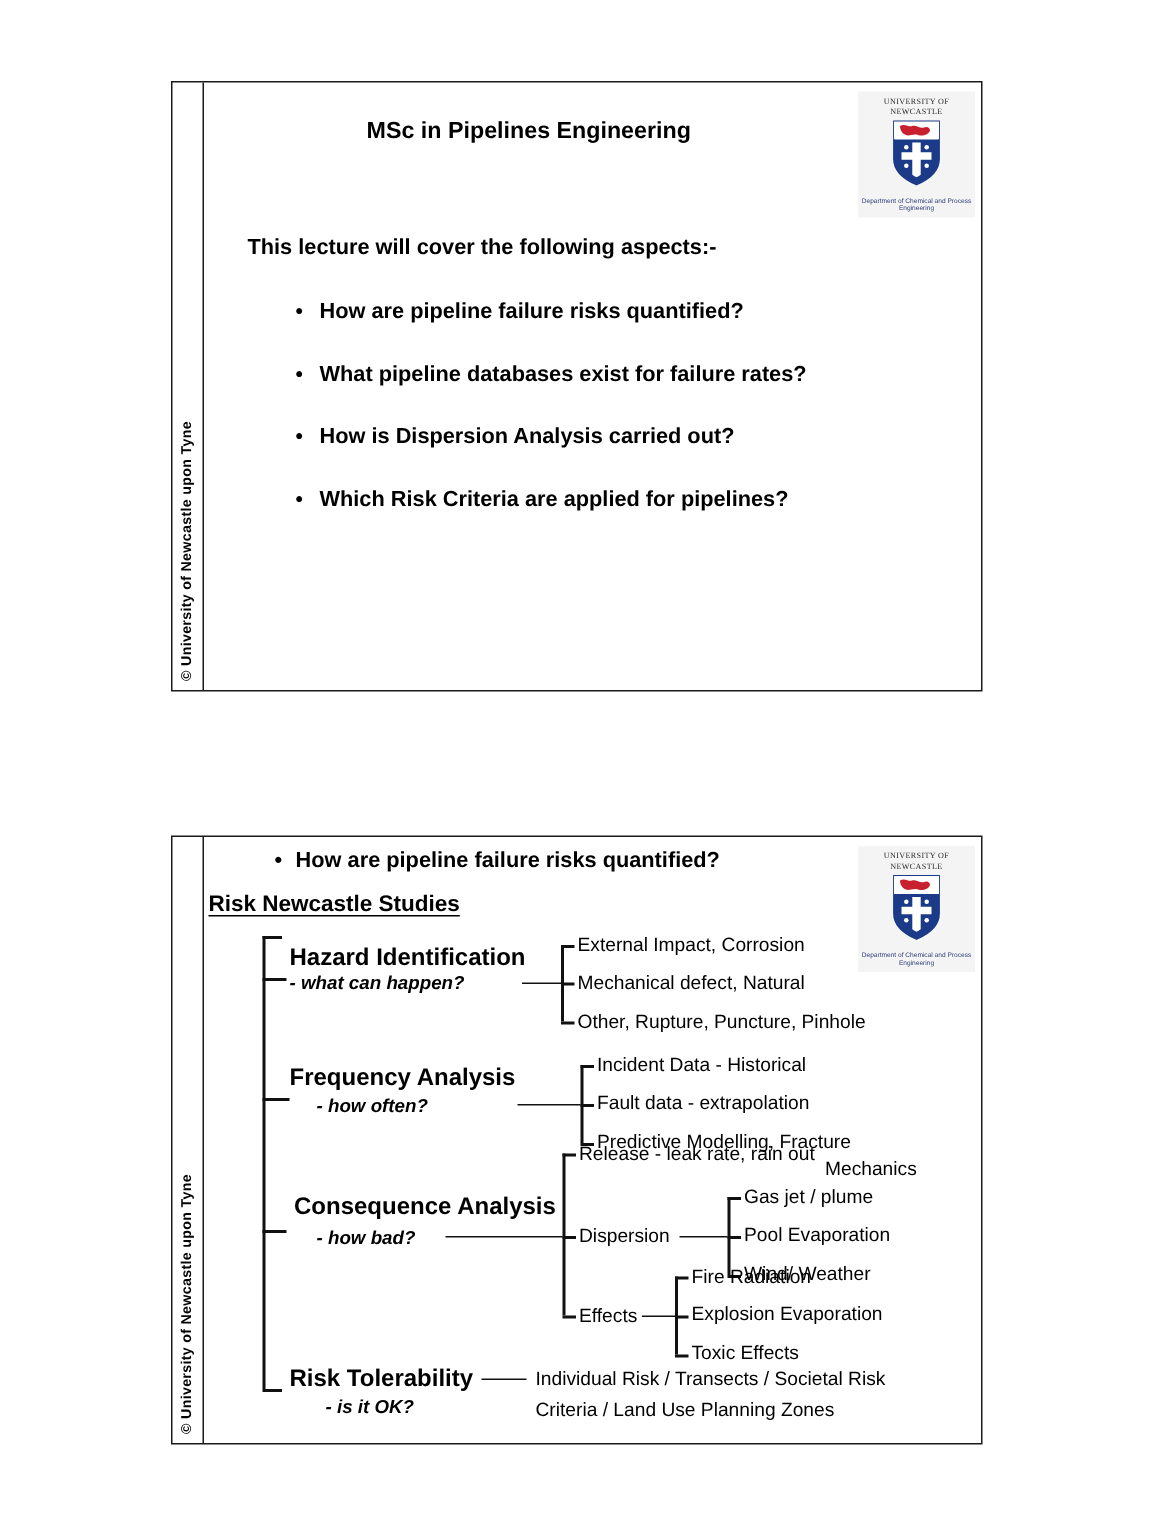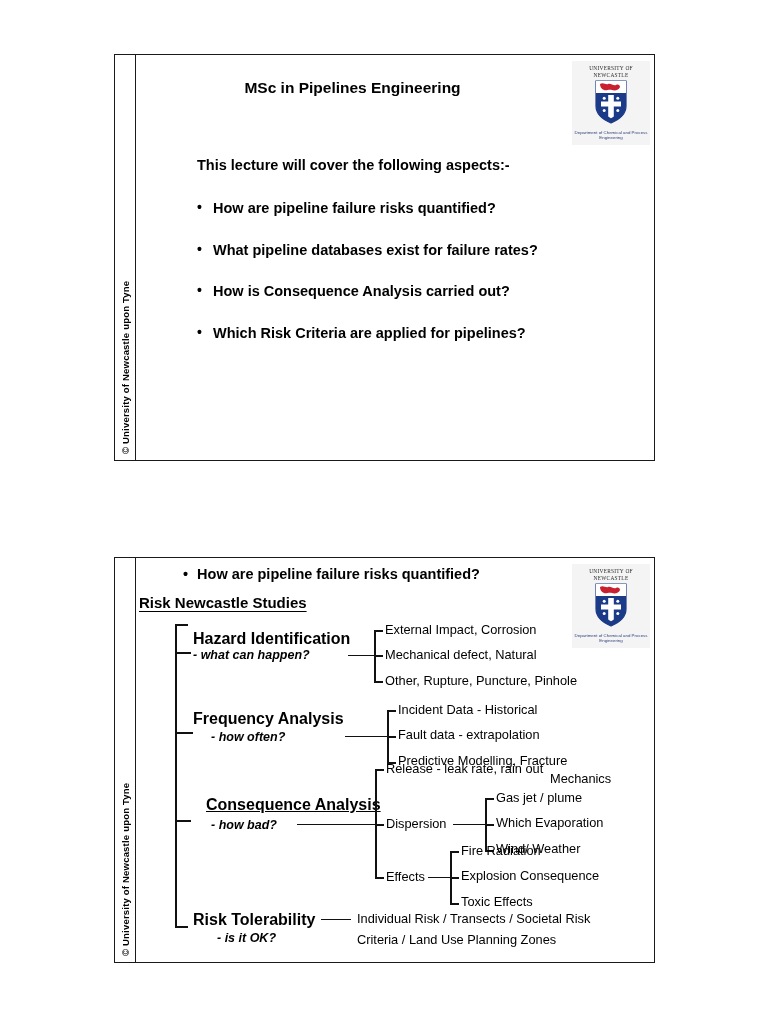--- a/index.html
+++ b/index.html
@@ -109,7 +109,6 @@
     top: 102px;
     font-size: 14.5px;
     font-weight: bold;
-    margin-left: 32px;
   }
 
   .s1-list {

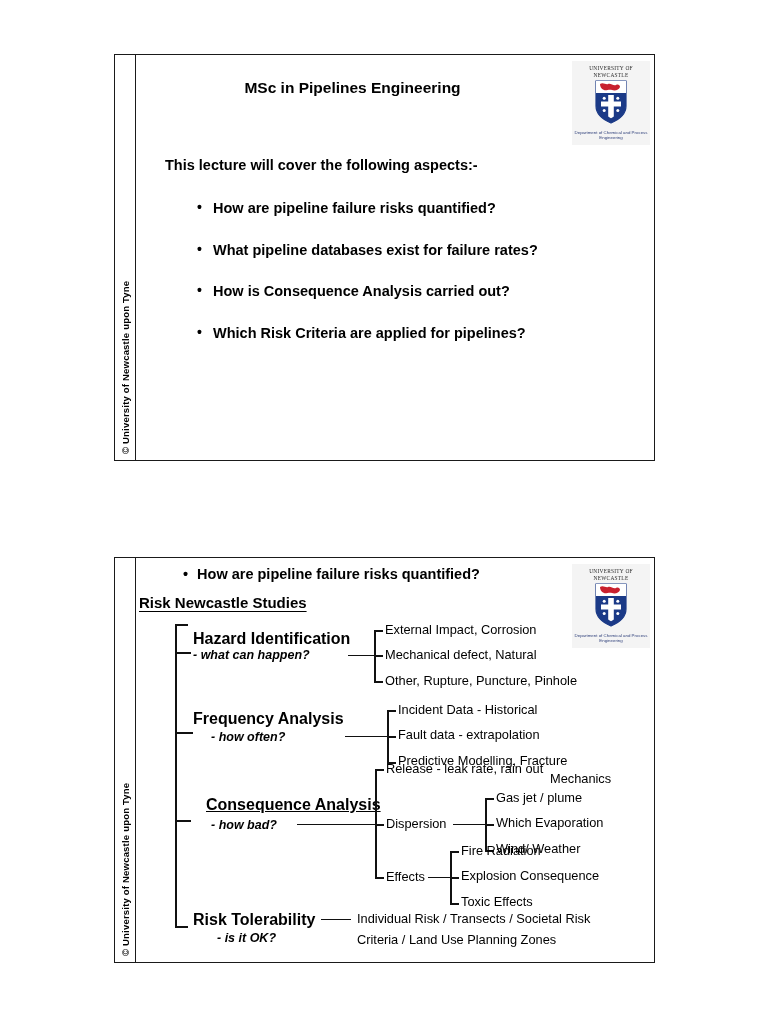--- a/index.html
+++ b/index.html
@@ -232,7 +232,7 @@
     <ul class="s1-list">
       <li>How are pipeline failure risks quantified?</li>
       <li>What pipeline databases exist for failure rates?</li>
-      <li>How is Consequence Analysis carried out?</li>
+      <li>How is Dispersion Analysis carried out?</li>
       <li>Which Risk Criteria are applied for pipelines?</li>
     </ul>
 

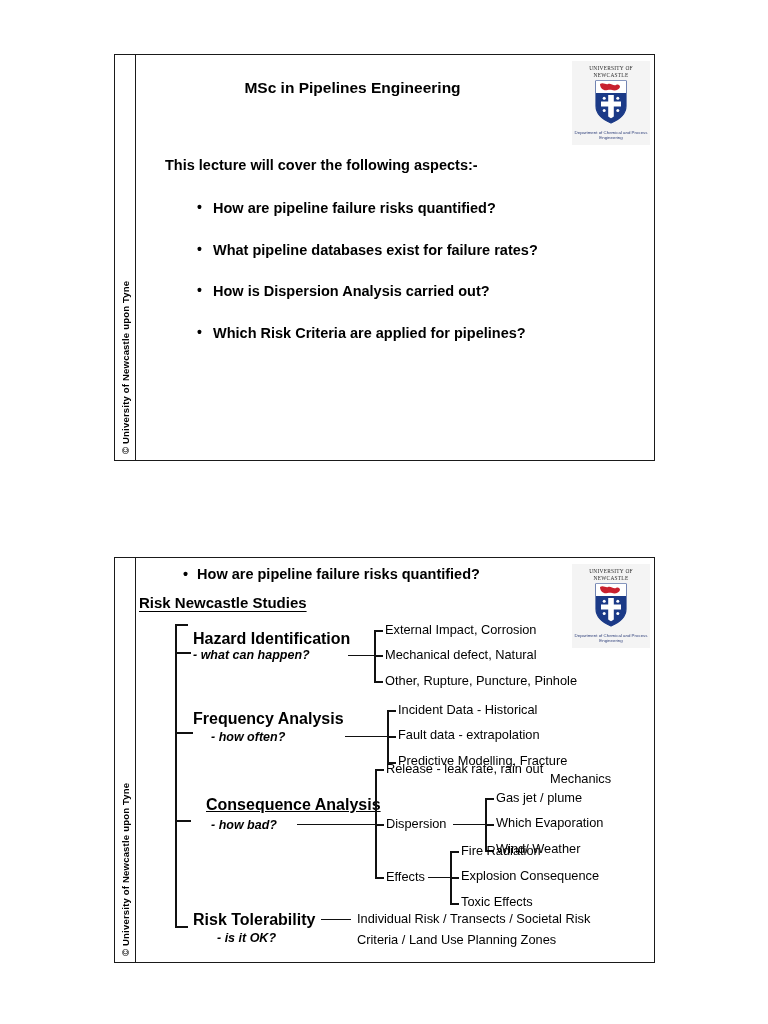--- a/index.html
+++ b/index.html
@@ -306,7 +306,7 @@
       <div class="lbl lbl-leaf" style="left:263px; top:195px;">Predictive Modelling, Fracture</div>
       <div class="lbl lbl-leaf" style="left:415px; top:213px;">Mechanics</div>
 
-      <div class="lbl lbl-main" style="left:71px; top:238px;text-decoration:underline;">Consequence Analysis</div>
+      <div class="lbl lbl-main" style="left:61px; top:238px;">Consequence Analysis</div>
       <div class="lbl lbl-sub" style="left:76px; top:260px;">- how bad?</div>
 
       <div class="hline hline-thin" style="left:162px; top:266px; width:78px;"></div>

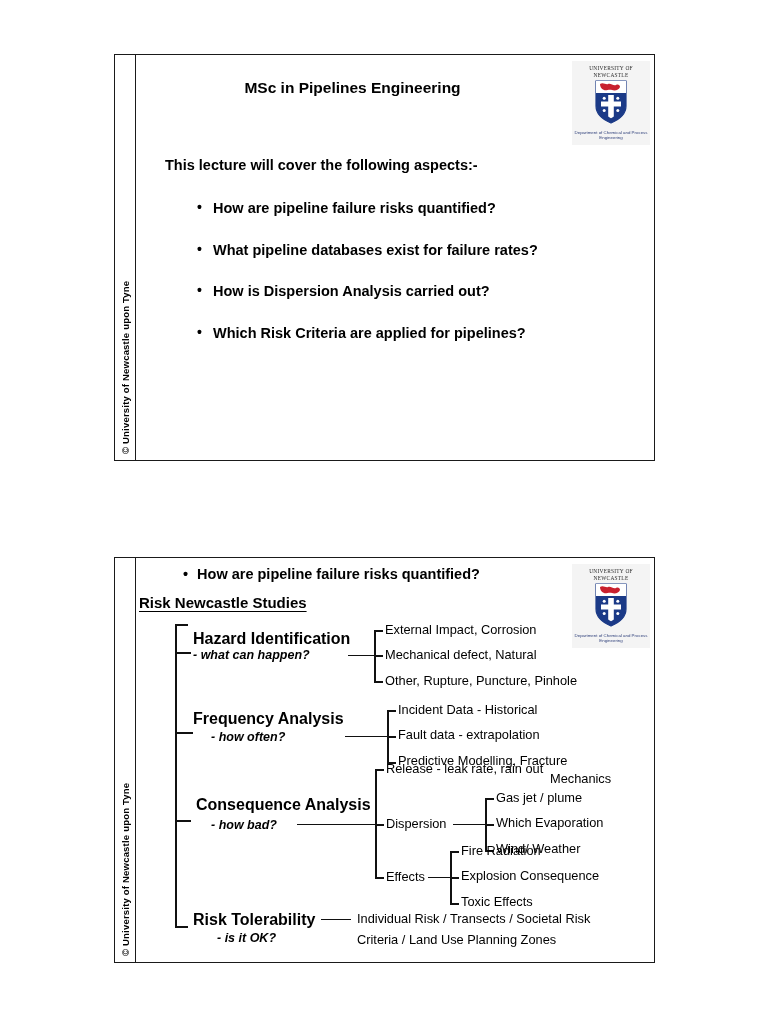--- a/index.html
+++ b/index.html
@@ -326,7 +326,7 @@
       <div class="hline" style="left:350px; top:292px; width:9px;"></div>
 
       <div class="lbl lbl-leaf" style="left:361px; top:232px;">Gas jet / plume</div>
-      <div class="lbl lbl-leaf" style="left:361px; top:257px;">Which Evaporation</div>
+      <div class="lbl lbl-leaf" style="left:361px; top:257px;">Pool Evaporation</div>
       <div class="lbl lbl-leaf" style="left:361px; top:283px;">Wind/ Weather</div>
 
       <div class="hline hline-thin" style="left:293px; top:319px; width:22px;"></div>

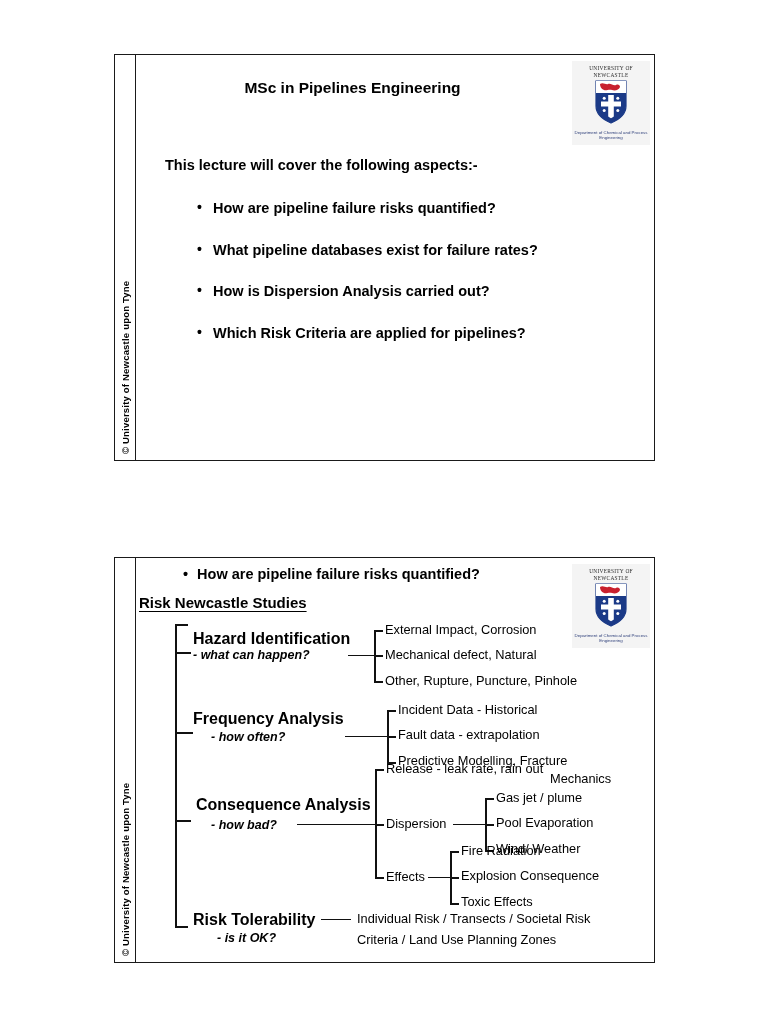--- a/index.html
+++ b/index.html
@@ -336,7 +336,7 @@
       <div class="hline" style="left:315px; top:345px; width:9px;"></div>
 
       <div class="lbl lbl-leaf" style="left:326px; top:285px;">Fire Radiation</div>
-      <div class="lbl lbl-leaf" style="left:326px; top:310px;">Explosion Consequence</div>
+      <div class="lbl lbl-leaf" style="left:326px; top:310px;">Explosion Evaporation</div>
       <div class="lbl lbl-leaf" style="left:326px; top:336px;">Toxic Effects</div>
 
       <div class="lbl lbl-main" style="left:58px; top:353px;">Risk Tolerability</div>

